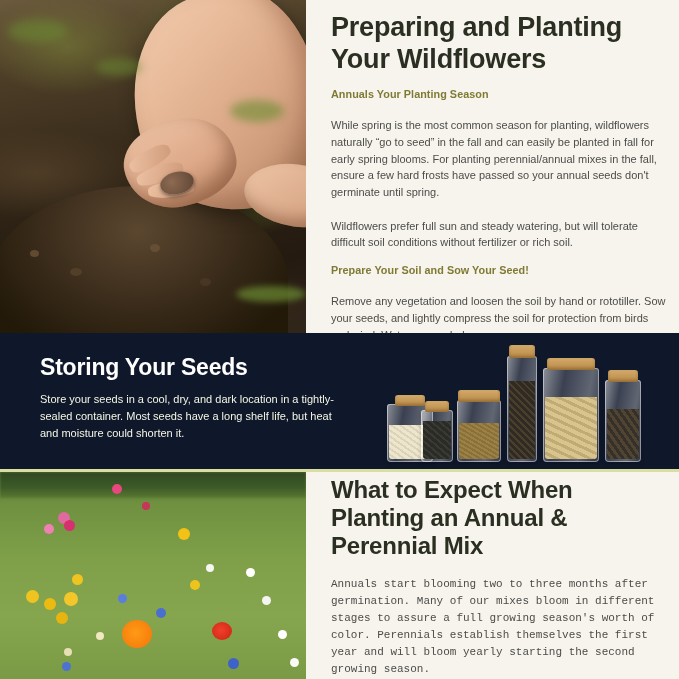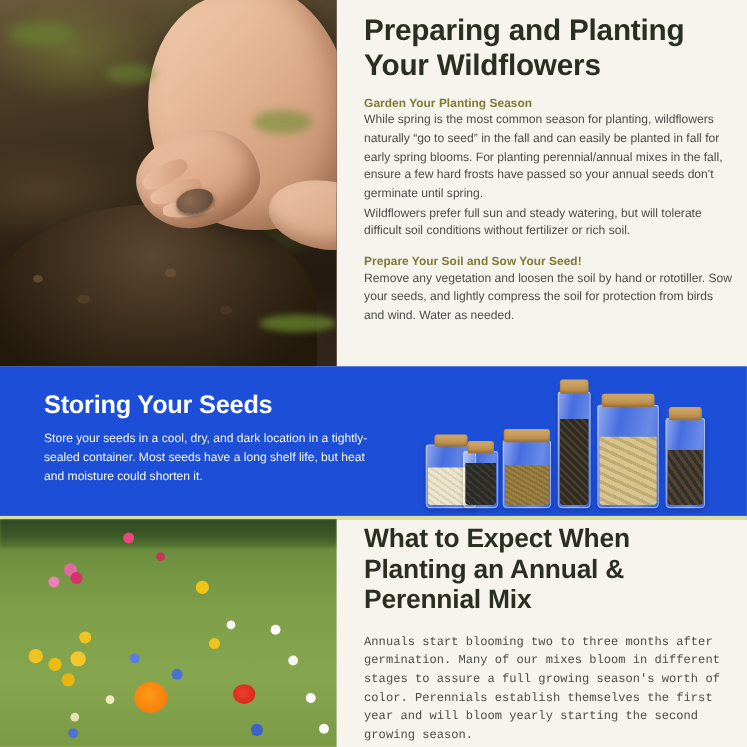--- a/index.html
+++ b/index.html
@@ -158,7 +158,7 @@
     <div class="text-top">
       <div class="h1">Preparing and Planting Your Wildflowers</div>
 
-      <div class="sub">Garden Your Planting Season</div>
+      <div class="sub">Annuals Your Planting Season</div>
       <div class="body">While spring is the most common season for planting, wildflowers naturally “go to seed” in the fall and can easily be planted in fall for early spring blooms. For planting perennial/annual mixes in the fall, ensure a few hard frosts have passed so your annual seeds don't germinate until spring.</div>
 
       <div class="body">Wildflowers prefer full sun and steady watering, but will tolerate difficult soil conditions without fertilizer or rich soil.</div>

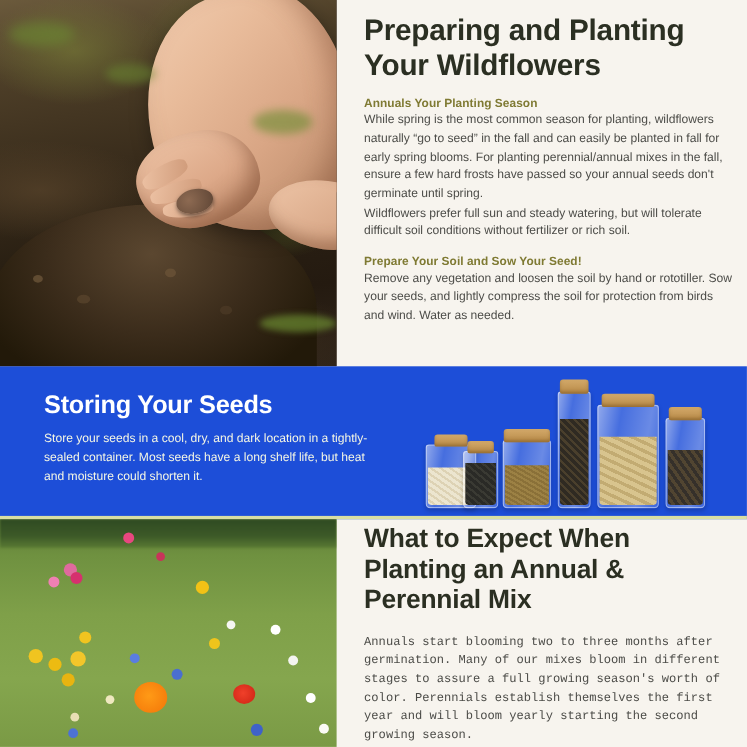--- a/index.html
+++ b/index.html
@@ -81,7 +81,7 @@
     font-size:10.8px; font-weight:700; color:#7f7a33; margin-top:13px; letter-spacing:.05px;
   }
   .body{
-    font-size:11px; line-height:1.52; color:#4c4c48; margin-top:1px;
+    font-size:11px; line-height:1.52; color:#4c4c48; margin-top:17px;
   }
 
   

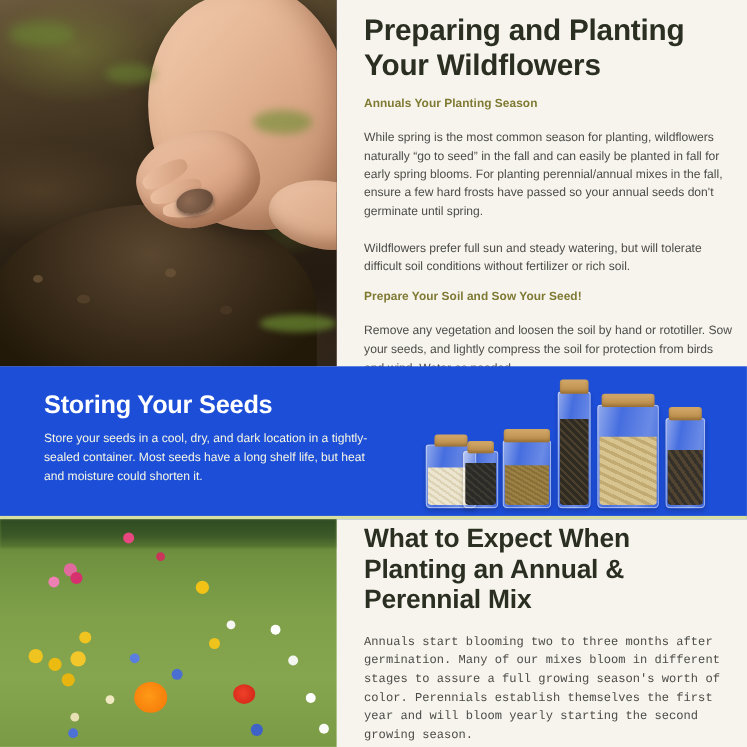--- a/index.html
+++ b/index.html
@@ -87,7 +87,7 @@
   
   .sec-green{
     position:absolute; left:0; top:333px; width:679px; height:139px;
-    background:#1d4ed8;
+    background:#0f172a;
   }
   .green-line{ position:absolute; left:0; bottom:0; width:679px; height:3px; background:#d9dea3; }
   .green-text{ position:absolute; left:40px; top:22px; width:300px; }

